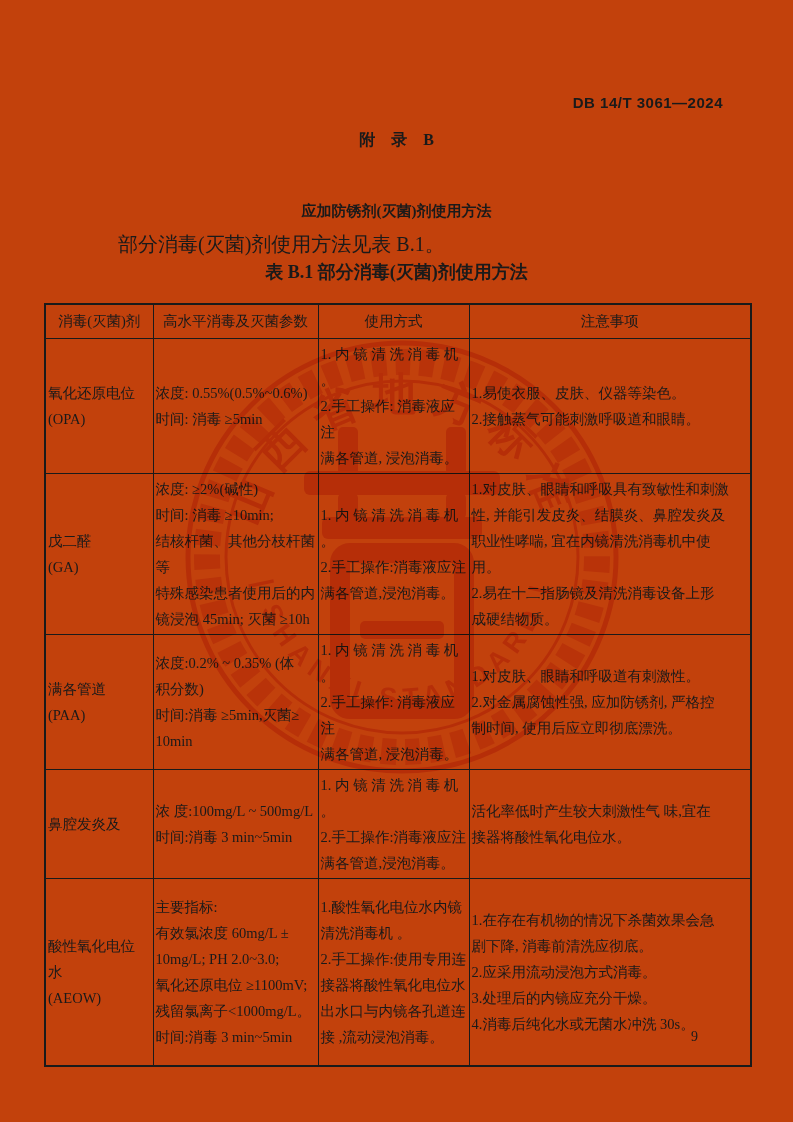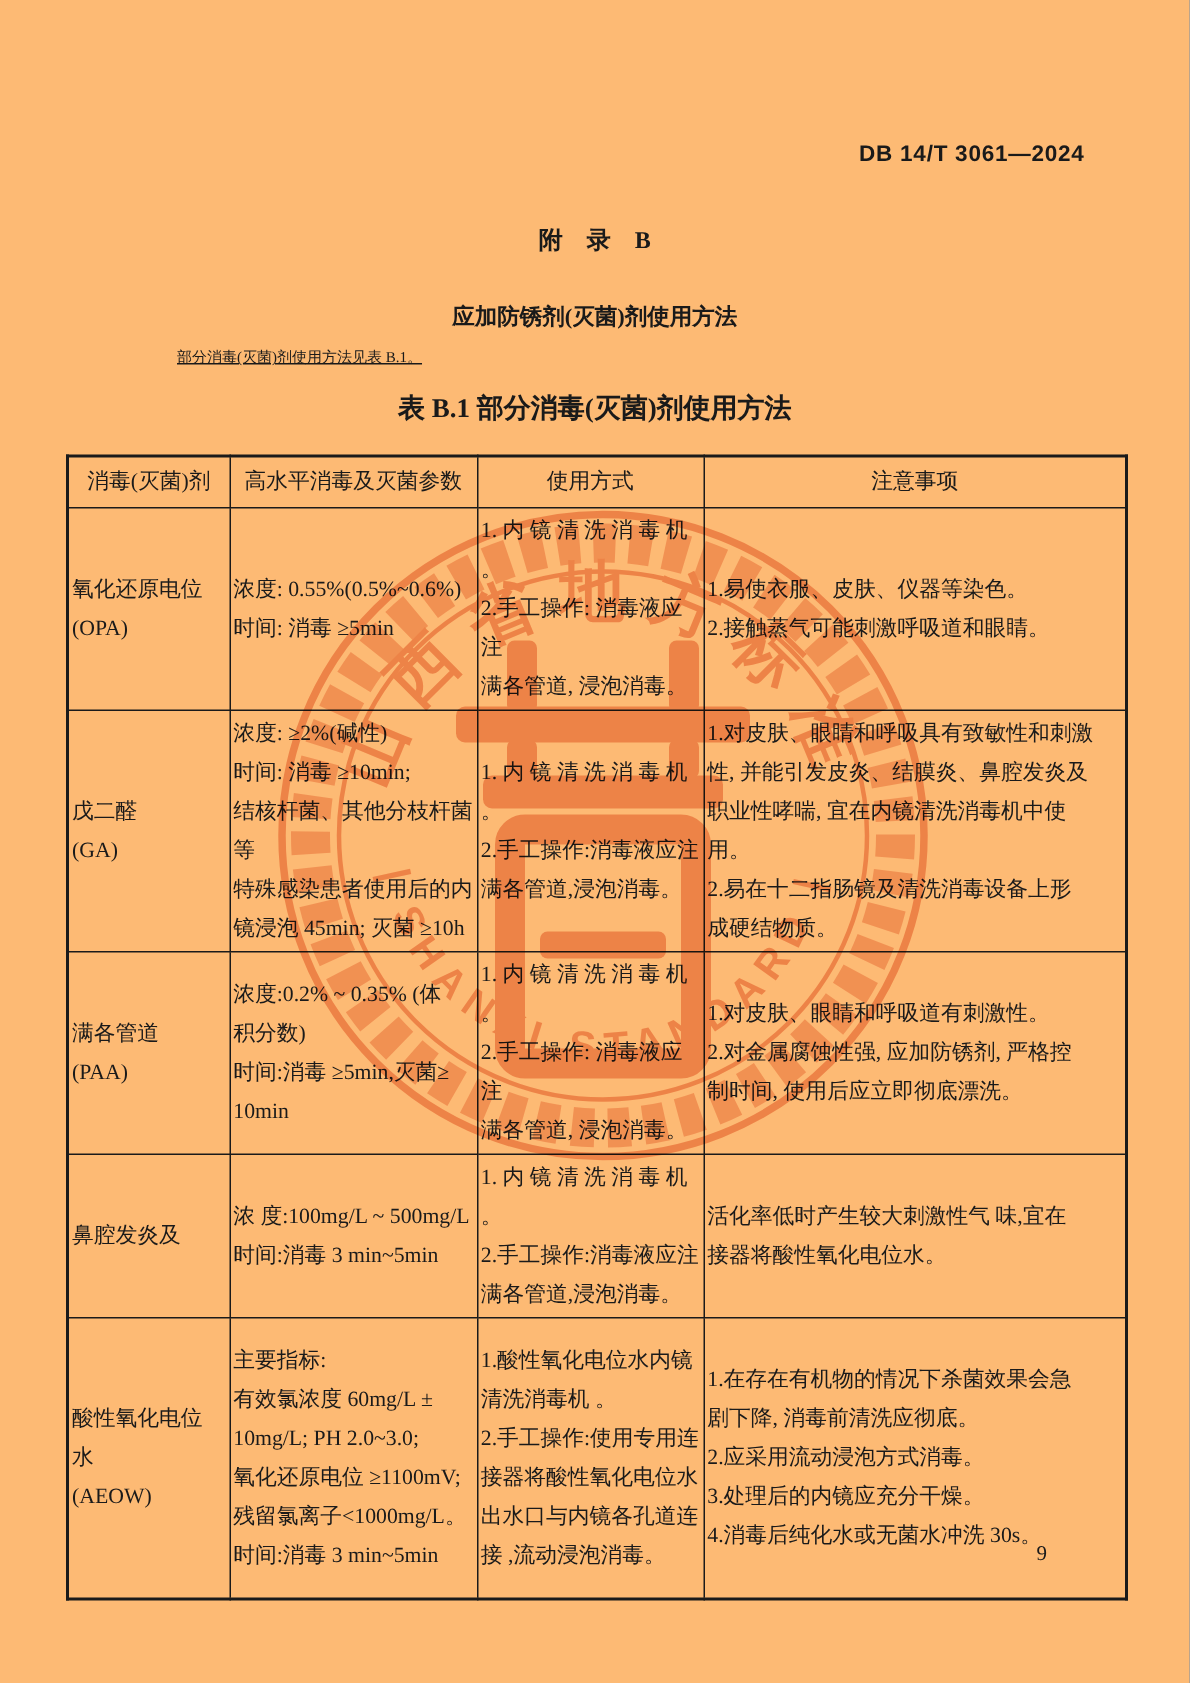--- a/index.html
+++ b/index.html
@@ -6,7 +6,7 @@
   .page{
     position:relative;
     width:793px;height:1122px;
-    background:#fdba74;
+    background:#c2410c;
     margin:0 auto;
     overflow:hidden;
     font-family:"Liberation Serif","DejaVu Serif",serif;

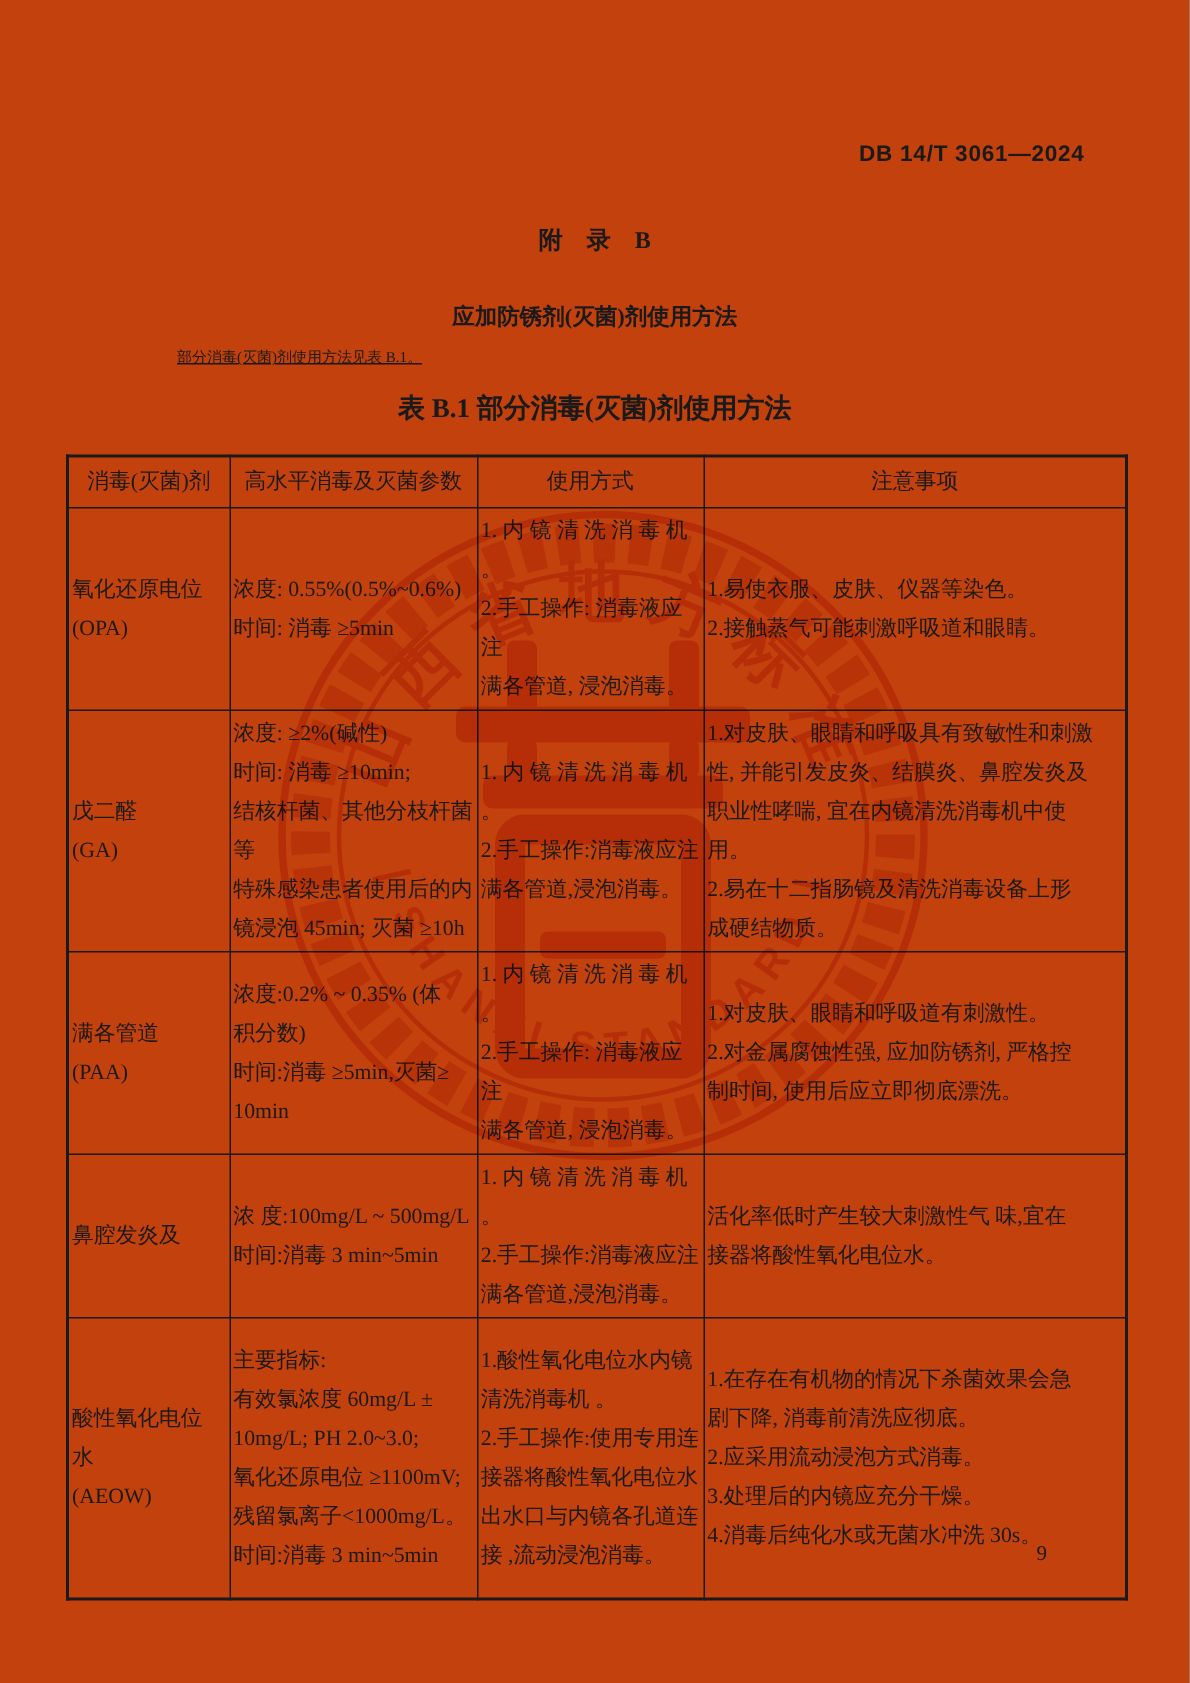--- a/index.html
+++ b/index.html
@@ -19,7 +19,7 @@
   }
   .h-appendix{
     position:absolute;top:130px;left:0;width:100%;
-    text-align:center;font-weight:bold;font-size:16px;margin-top:20px;
+    text-align:center;font-weight:bold;font-size:16px;
   }
   .h-normative{
     position:absolute;top:168px;left:0;width:100%;

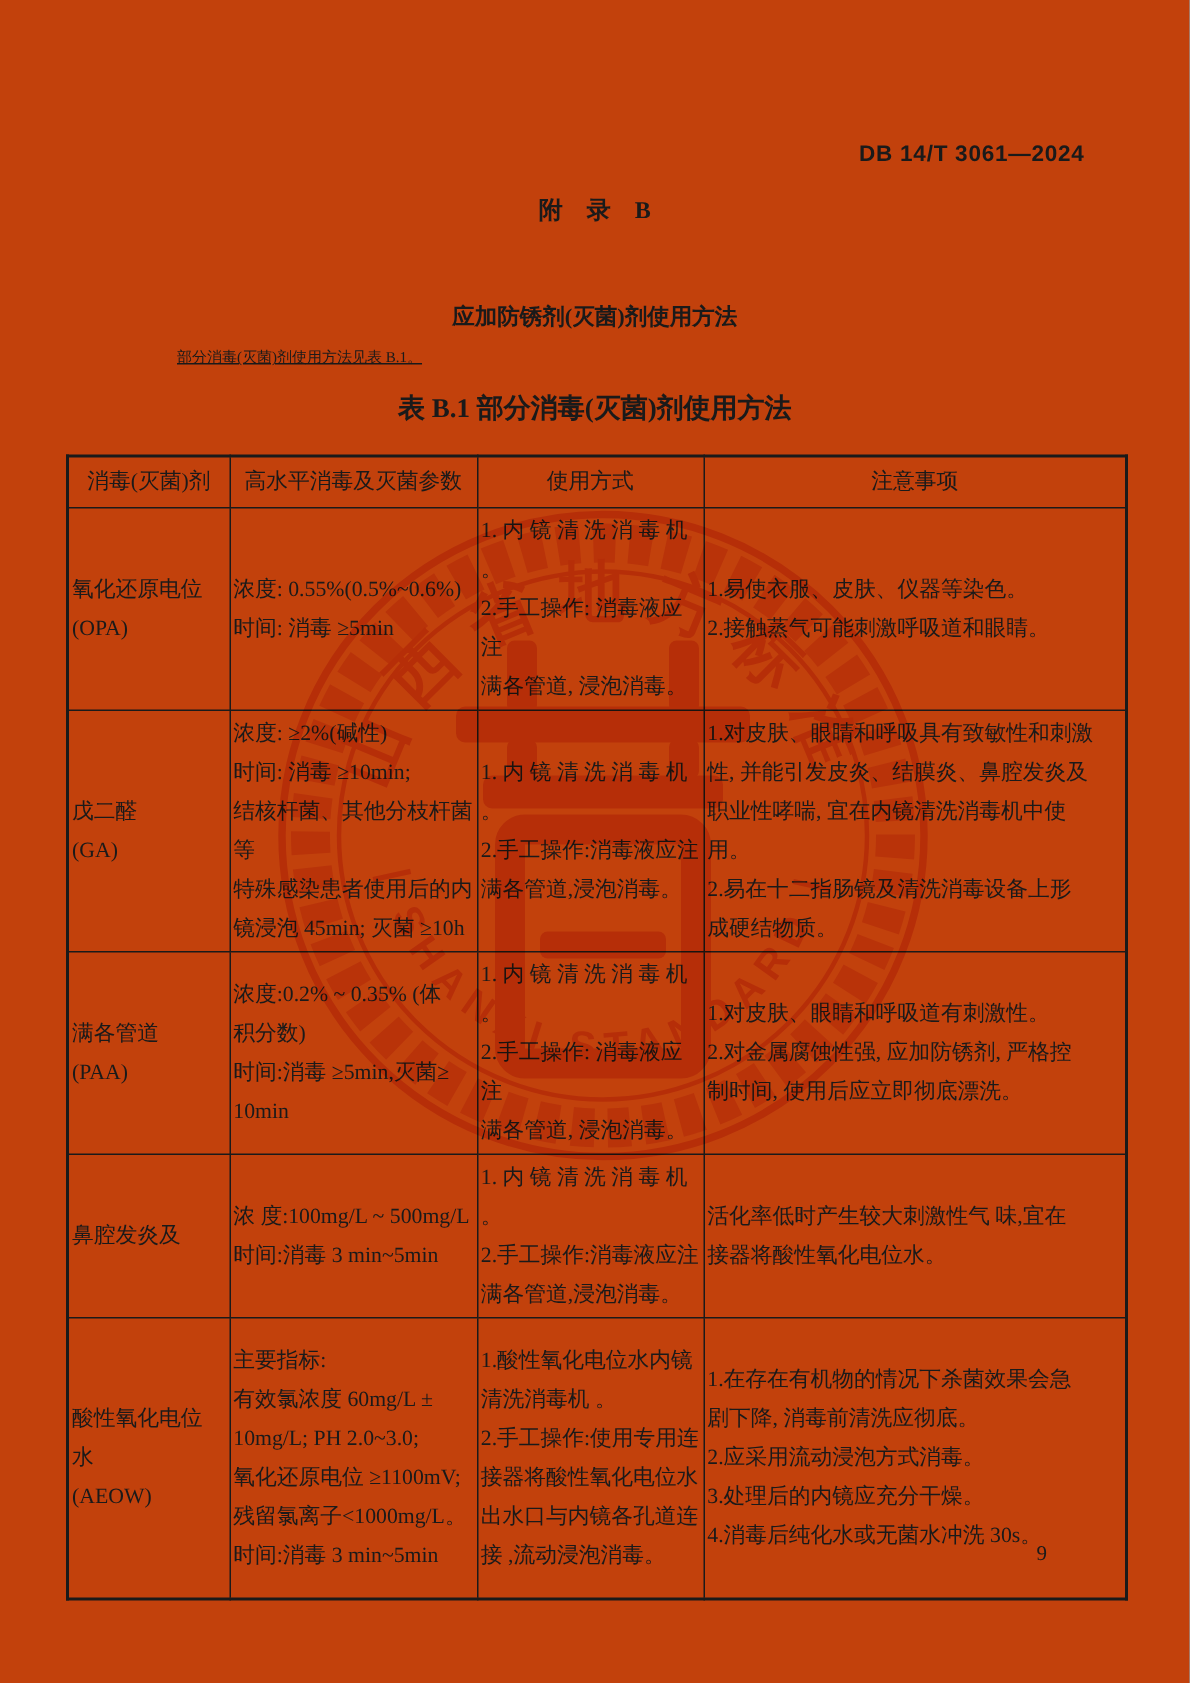--- a/index.html
+++ b/index.html
@@ -31,8 +31,7 @@
   }
   .intro{
     position:absolute;top:231px;left:118px;
-    font-size:10px;
-    text-decoration:underline;
+    font-size:20px;
   }
   .tbl-caption{
     position:absolute;top:260px;left:0;width:100%;

